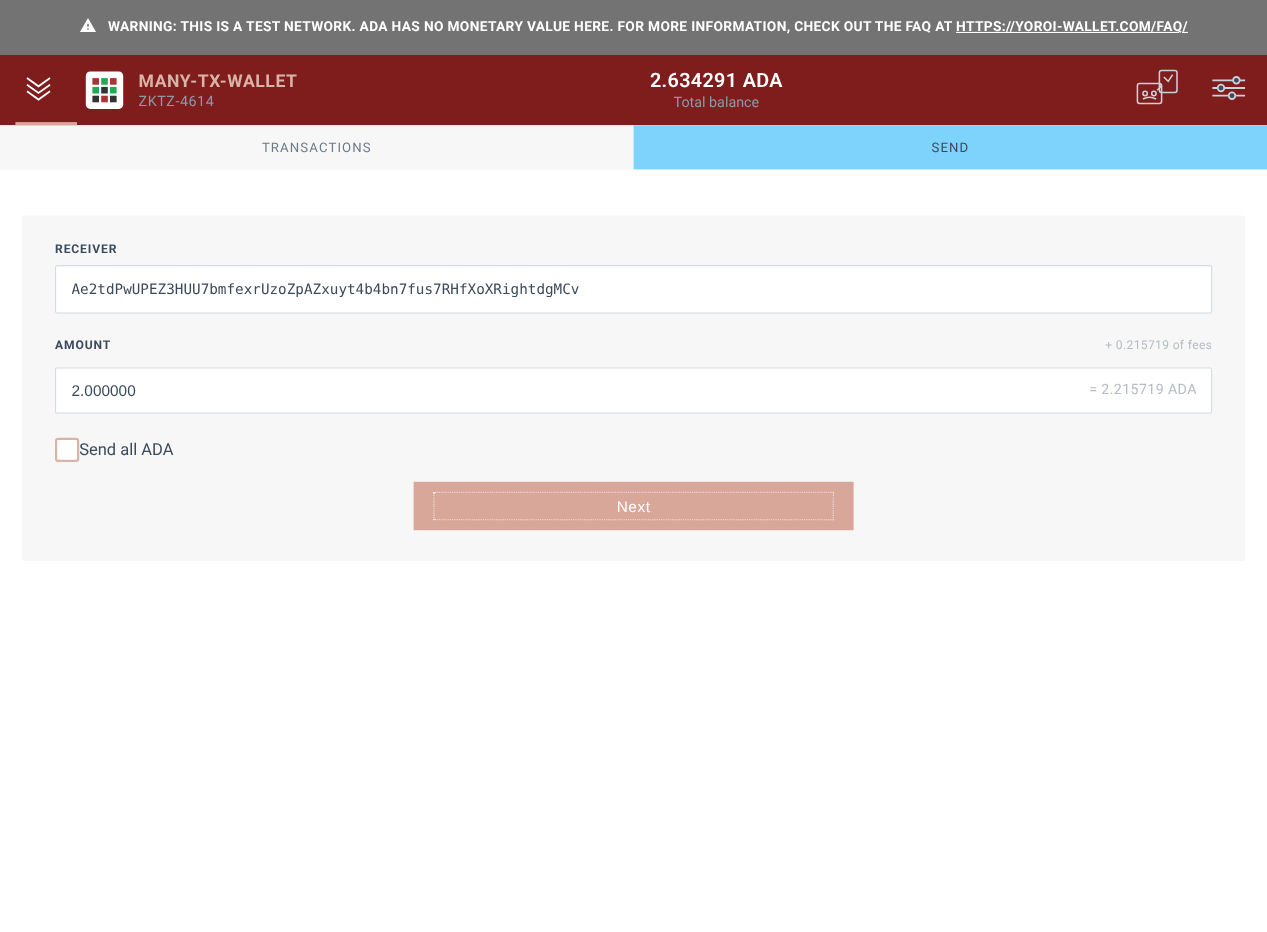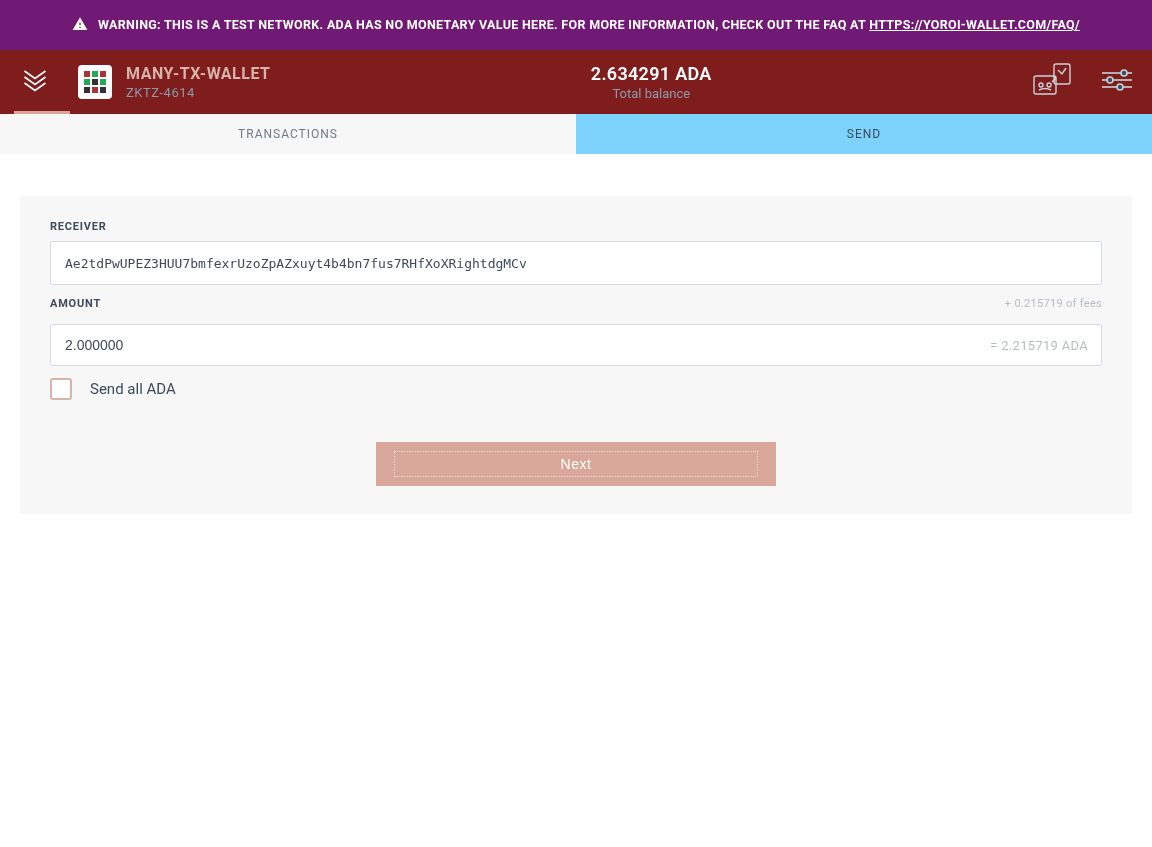--- a/index.html
+++ b/index.html
@@ -11,7 +11,7 @@
   overflow: hidden;
 }
 .warning-bar {
-  background: #701a75;
+  background: #737373;
   color: #fff;
   padding: 6px 20px;
   font-size: 12.5px;

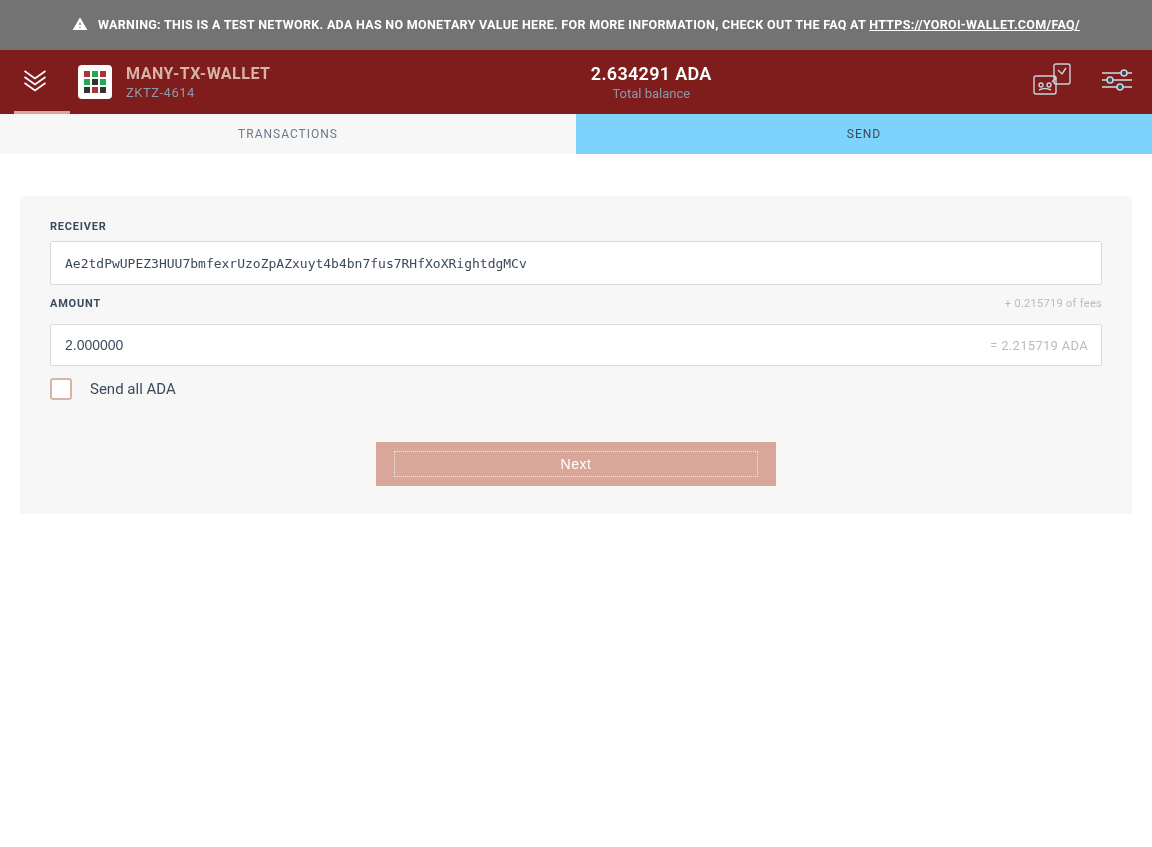--- a/index.html
+++ b/index.html
@@ -164,7 +164,7 @@
   font-size: 13px;
   letter-spacing: 0.3px;
 }
-.field-block { margin-bottom: 12px; }
+.field-block { margin-bottom: 22px; }
 .checkbox-row {
   display: flex;
   align-items: center;

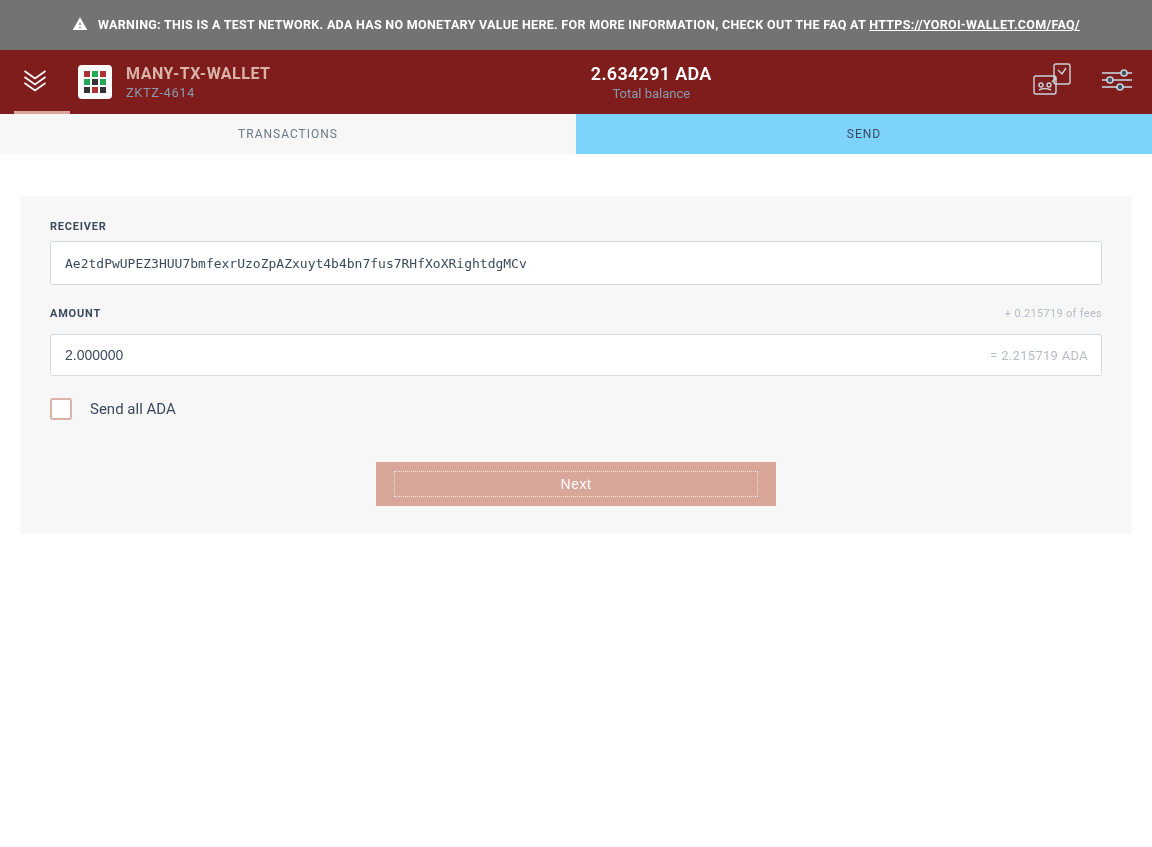--- a/index.html
+++ b/index.html
@@ -168,9 +168,8 @@
 .checkbox-row {
   display: flex;
   align-items: center;
-  gap: 18px;
   margin-top: 10px;
-  margin-bottom: 42px;
+  margin-bottom: 18px;
 }
 .checkbox {
   width: 22px;

